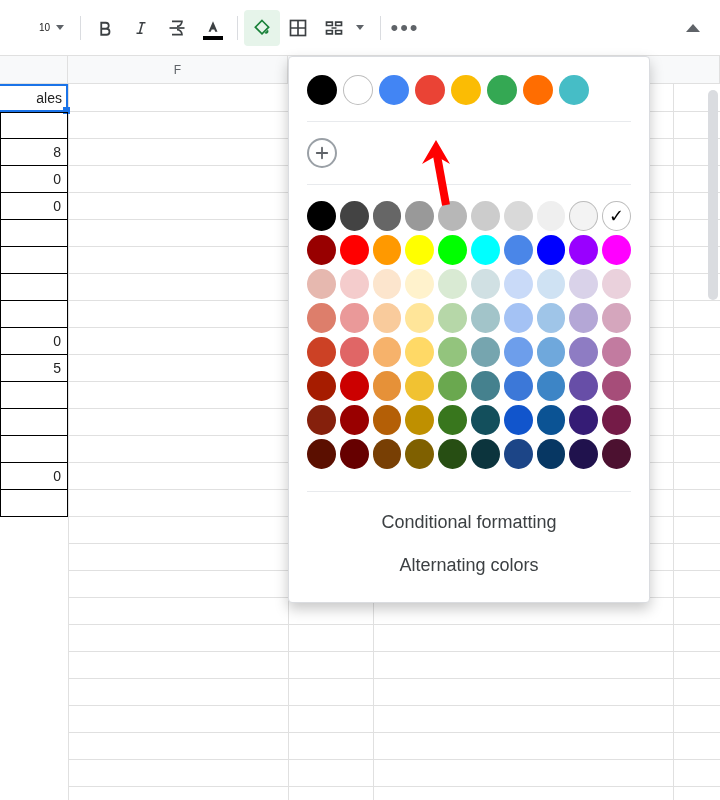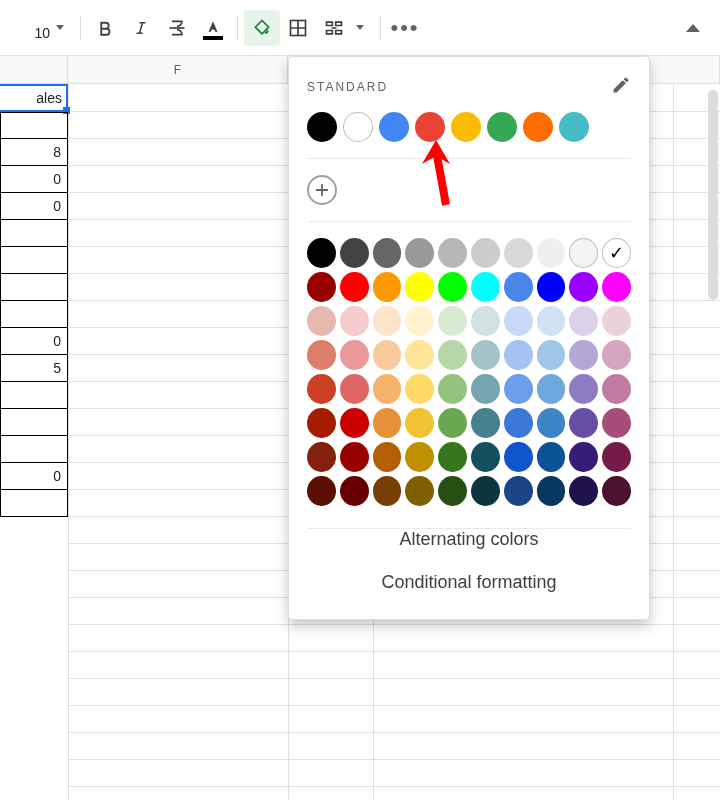--- a/index.html
+++ b/index.html
@@ -26,9 +26,9 @@
     width: 48px;
     height: 26px;
     display: flex;
-    align-items: flex-end;
+    align-items: center;
     justify-content: flex-end;
-    font-size: 14px;
+    font-size: 10px;
     padding-right: 2px;
   }
   .dd-caret {

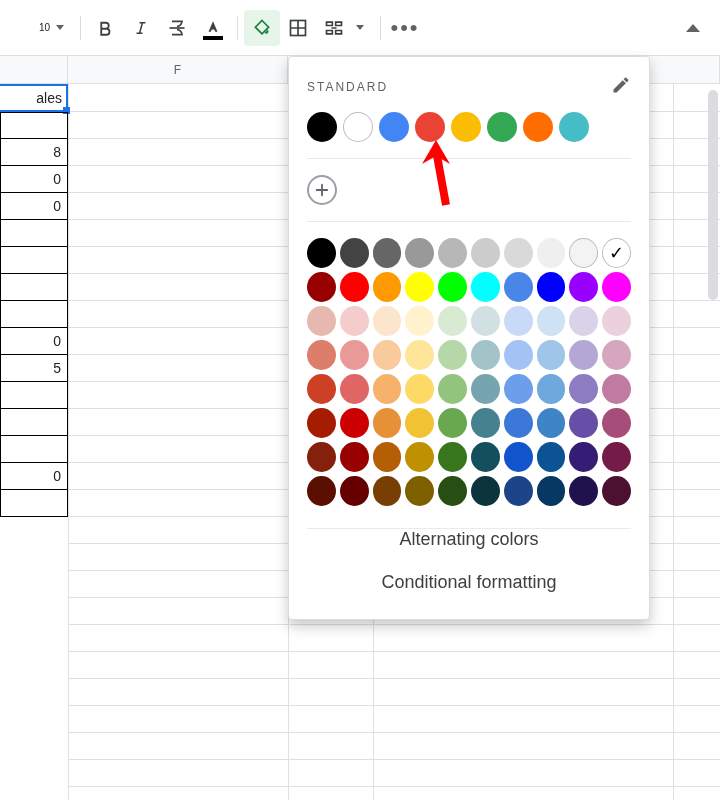--- a/index.html
+++ b/index.html
@@ -386,14 +386,6 @@
 </div>
 
 <div class="popup">
-  <div class="sec-head">
-    <span>STANDARD</span>
-    <span>
-      <svg width="20" height="20" viewBox="0 0 24 24">
-          <path d="M3 17.25V21h3.75L17.81 9.94l-3.75-3.75L3 17.25zM20.71 7.04a1 1 0 0 0 0-1.41l-2.34-2.34a1 1 0 0 0-1.41 0l-1.83 1.83 3.75 3.75 1.83-1.83z"></path>
-        </svg>
-    </span>
-  </div>
   <div class="row-swatches" id="std-row">
       <div class="swatch" style="background: rgb(0, 0, 0);"></div>
       <div class="swatch outline" style="background: rgb(255, 255, 255);"></div>

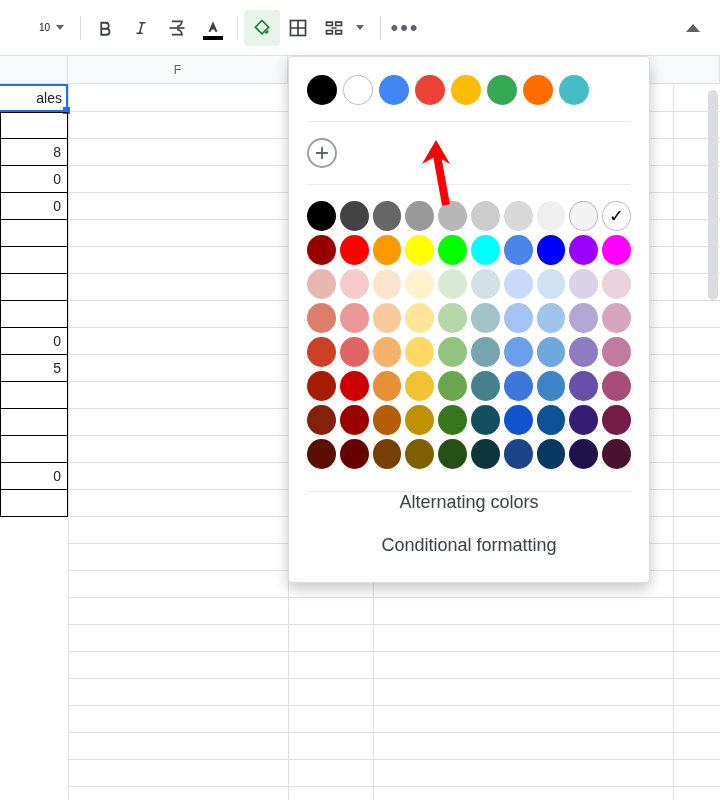--- a/index.html
+++ b/index.html
@@ -509,11 +509,11 @@
 
   <div class="hr" style="margin:22px 0 0 0"></div>
 
+  <div class="link-row first">
+    <span>Conditional formatting</span>
+  </div>
   <div class="link-row">
     <span>Alternating colors</span>
-  </div>
-  <div class="link-row first">
-    <span>Conditional formatting</span>
   </div>
 </div>
 

